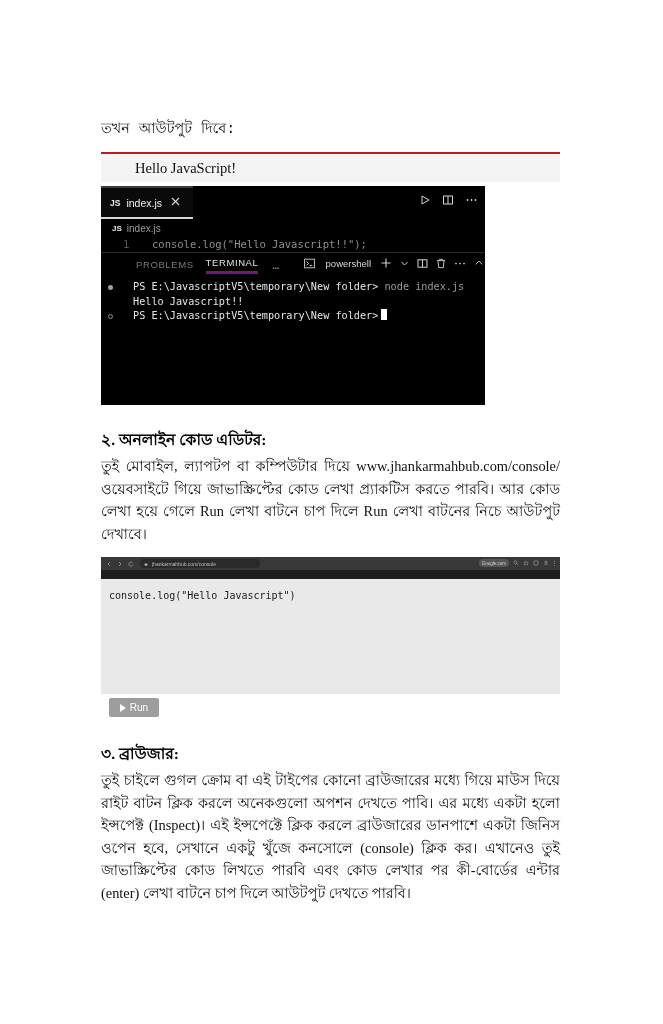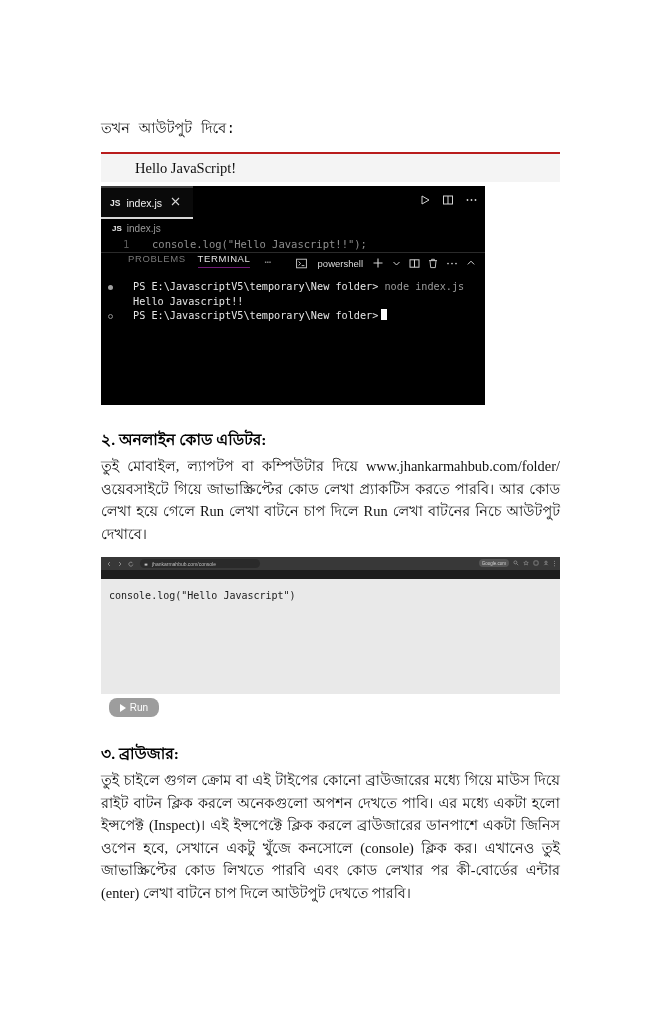--- a/index.html
+++ b/index.html
@@ -197,11 +197,12 @@
   }
   .vs-panel-tabs {
     position: absolute;
-    left: 16px; top: 0;
+    left: 0; top: 0;
     width: 100%;
     height: 25px;
     display: flex;
-    align-items: flex-start;
+    align-items: center;
+    padding-left: 24px;
   }
   .ptab {
     font-family: "Liberation Sans", sans-serif;

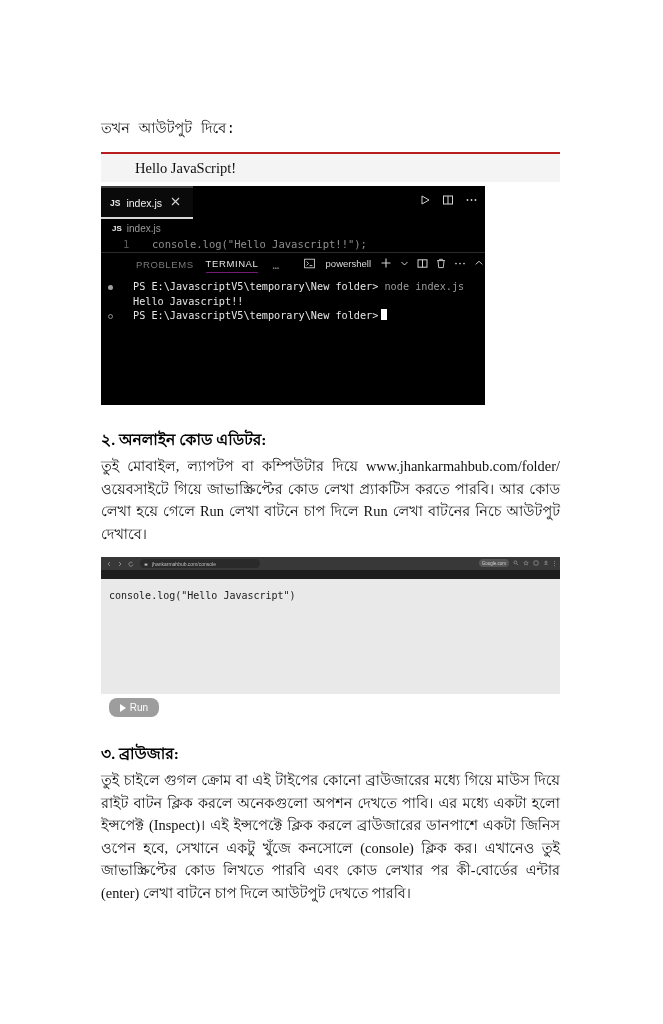--- a/index.html
+++ b/index.html
@@ -216,7 +216,7 @@
   .ptab.first { margin-left: 11px; }
   .ptab.active {
     color: #e4e4e4;
-    border-bottom: 1px solid #701a75;
+    border-bottom: 3px solid #701a75;
   }
   .ptab-dots {
     color: #8a8a8a;

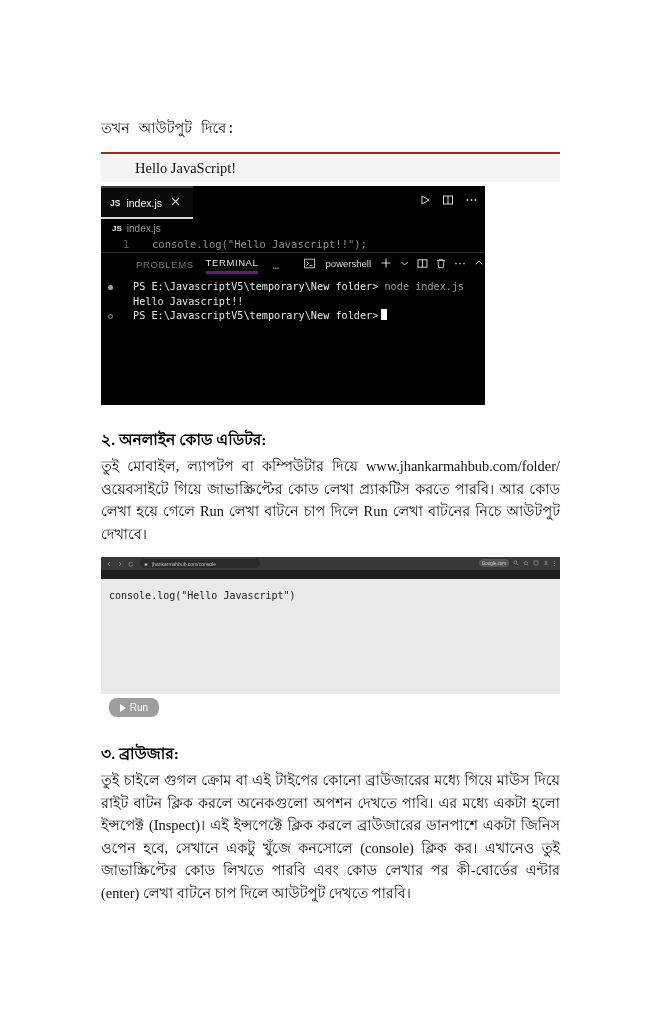--- a/index.html
+++ b/index.html
@@ -526,7 +526,7 @@
   </div>
 
   <div class="bn-head" style="left:101px; top:428px;">২. অনলাইন কোড এডিটর:</div>
-  <div class="para" style="left:101px; top:455px; width:459px;">তুই মোবাইল, ল্যাপটপ বা কম্পিউটার দিয়ে www.jhankarmahbub.com/folder/ ওয়েবসাইটে গিয়ে জাভাস্ক্রিপ্টের কোড লেখা প্র্যাকটিস করতে পারবি। আর কোড লেখা হয়ে গেলে Run লেখা বাটনে চাপ দিলে Run লেখা বাটনের নিচে আউটপুট দেখাবে।</div>
+  <div class="para" style="left:101px; top:455px; width:459px;">তুই মোবাইল, ল্যাপটপ বা কম্পিউটার দিয়ে www.jhankarmahbub.com/console/ ওয়েবসাইটে গিয়ে জাভাস্ক্রিপ্টের কোড লেখা প্র্যাকটিস করতে পারবি। আর কোড লেখা হয়ে গেলে Run লেখা বাটনে চাপ দিলে Run লেখা বাটনের নিচে আউটপুট দেখাবে।</div>
 
   <div class="browser">
     <div class="br-chrome">

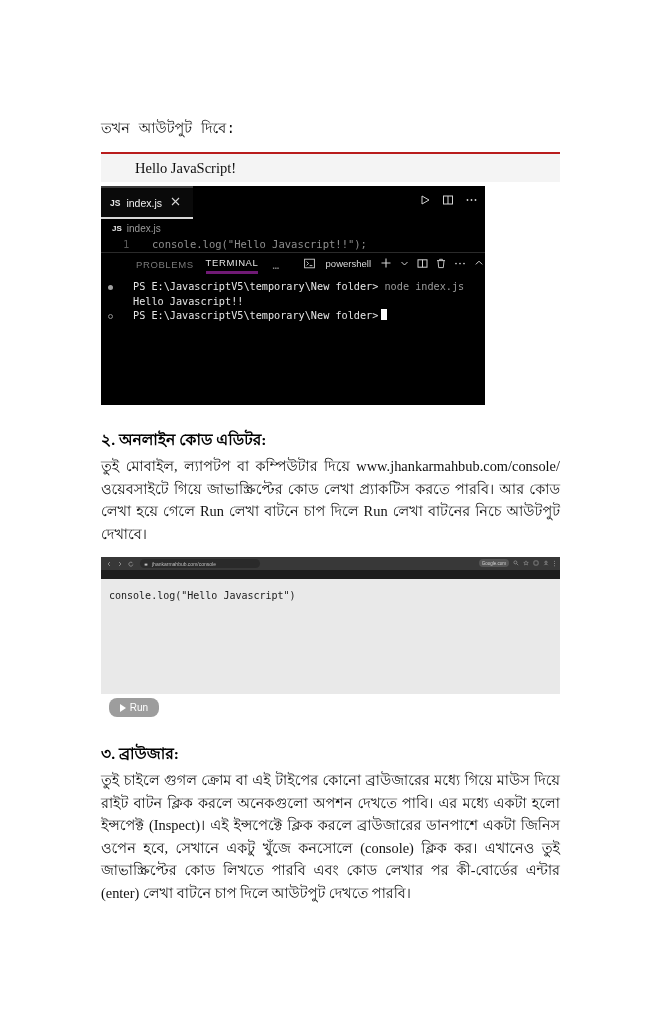--- a/index.html
+++ b/index.html
@@ -375,7 +375,7 @@
     width: 50px;
     height: 19px;
     background: #9d9d9d;
-    border-radius: 8px;
+    border-radius: 2px;
     display: flex;
     align-items: center;
     justify-content: center;

